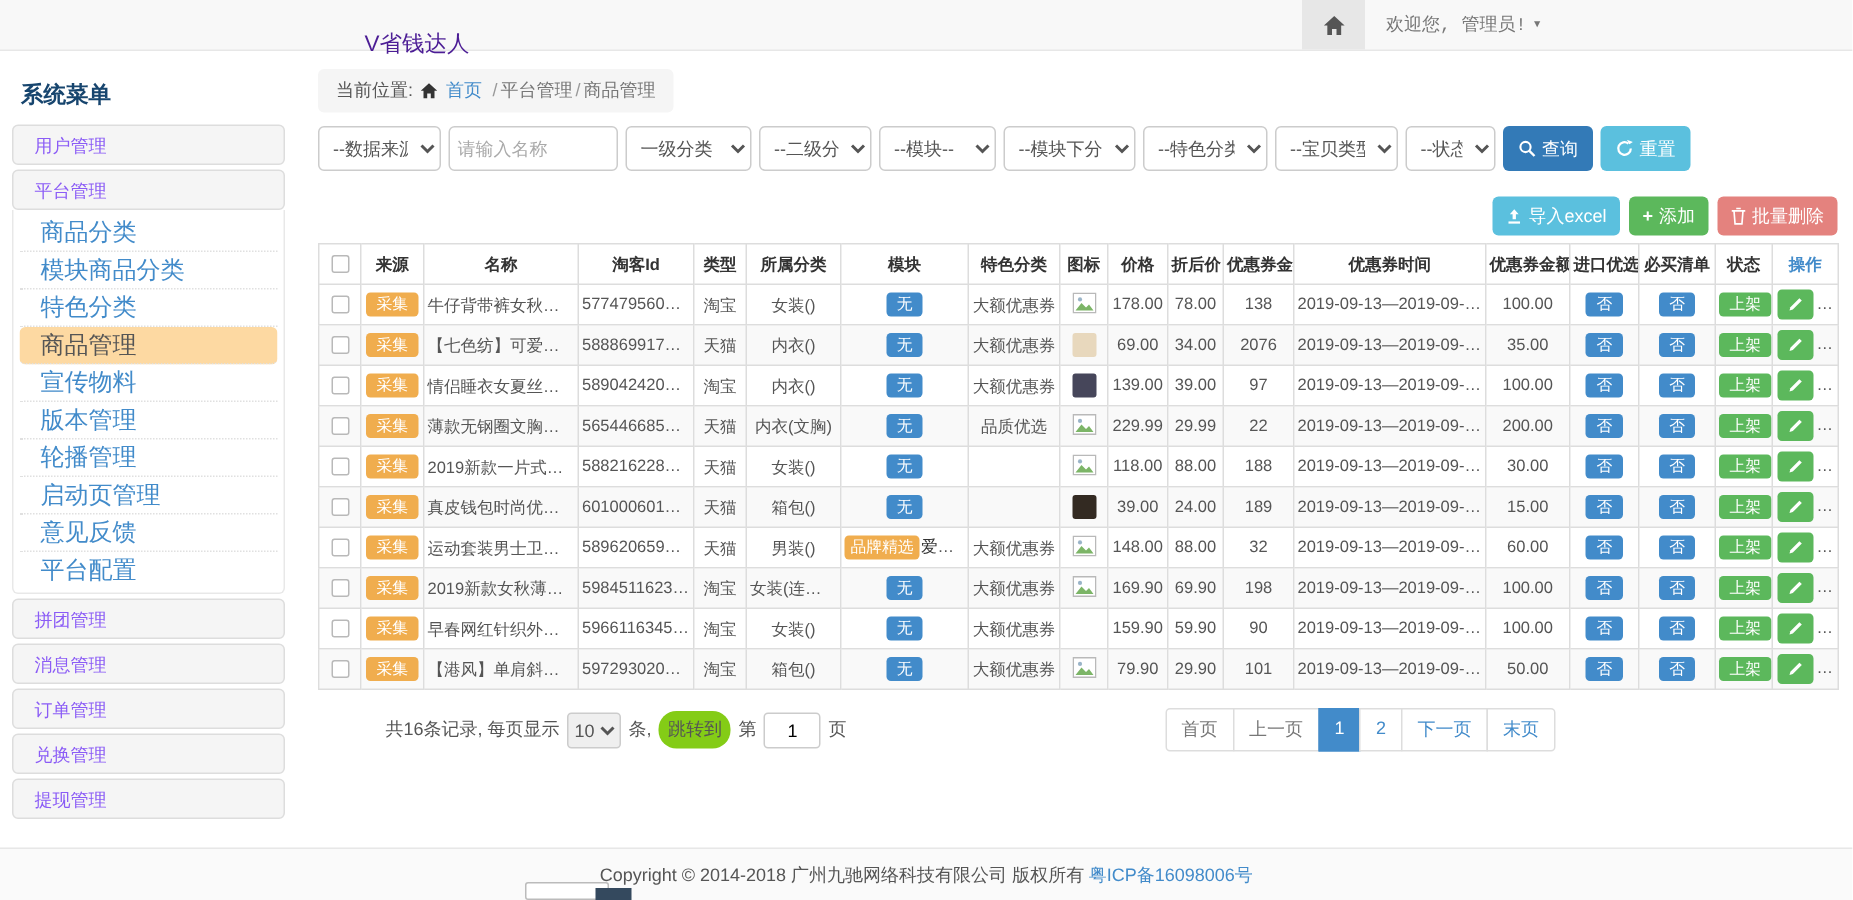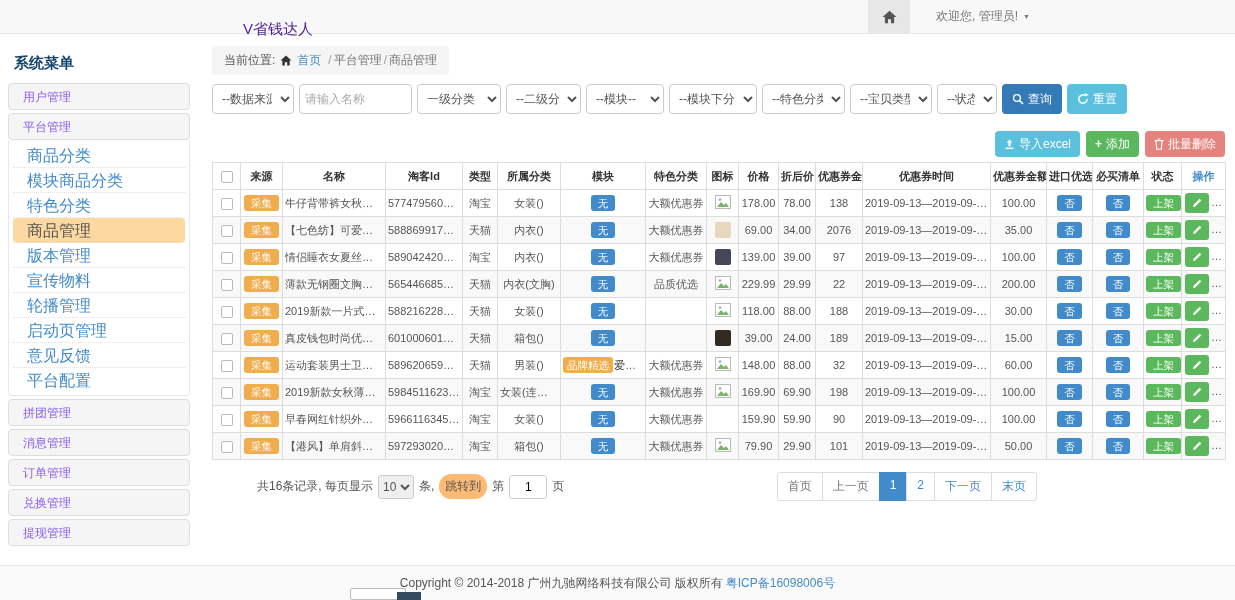--- a/index.html
+++ b/index.html
@@ -14,7 +14,7 @@
   .brand { position:absolute; left:243px; top:20px; font-size:15px; color:#4c1d95; }
   .top-right { position:absolute; left:868px; top:0; height:33px; display:flex; align-items:center; }
   .home-box { width:42px; height:33px; background:#e7e7e7; display:flex; align-items:center; justify-content:center; cursor:pointer; }
-  .welcome { margin-left:26px; font-size:12px; color:#777; cursor:pointer; display:flex; align-items:center; }
+  .welcome { margin-left:14px; font-size:12px; color:#777; cursor:pointer; display:flex; align-items:center;font-family:Liberation Mono, monospace; }
   .caret-dn { font-size:7px; color:#777; margin-left:5px; }
   
   .sidebar { position:absolute; left:8px; top:46px; width:182px; z-index:1; }

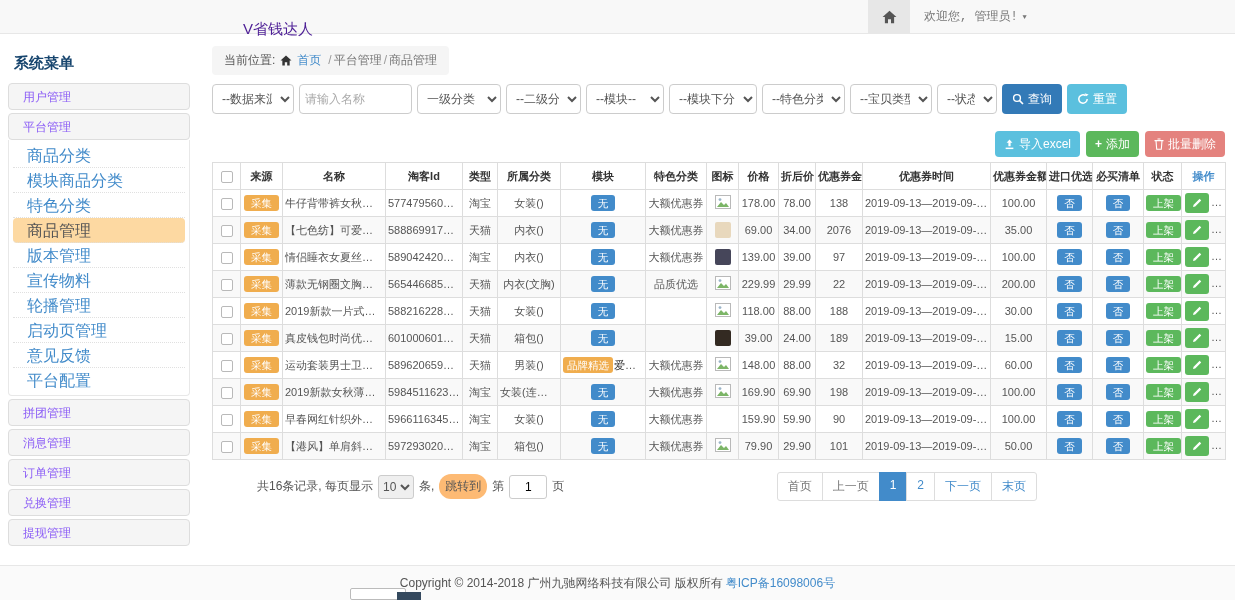--- a/index.html
+++ b/index.html
@@ -119,8 +119,8 @@
           <div class="side-link">模块商品分类</div>
           <div class="side-link">特色分类</div>
           <div class="side-link active">商品管理</div>
+          <div class="side-link">宣传物料</div>
           <div class="side-link">版本管理</div>
-          <div class="side-link">宣传物料</div>
           <div class="side-link">轮播管理</div>
           <div class="side-link">启动页管理</div>
           <div class="side-link">意见反馈</div>

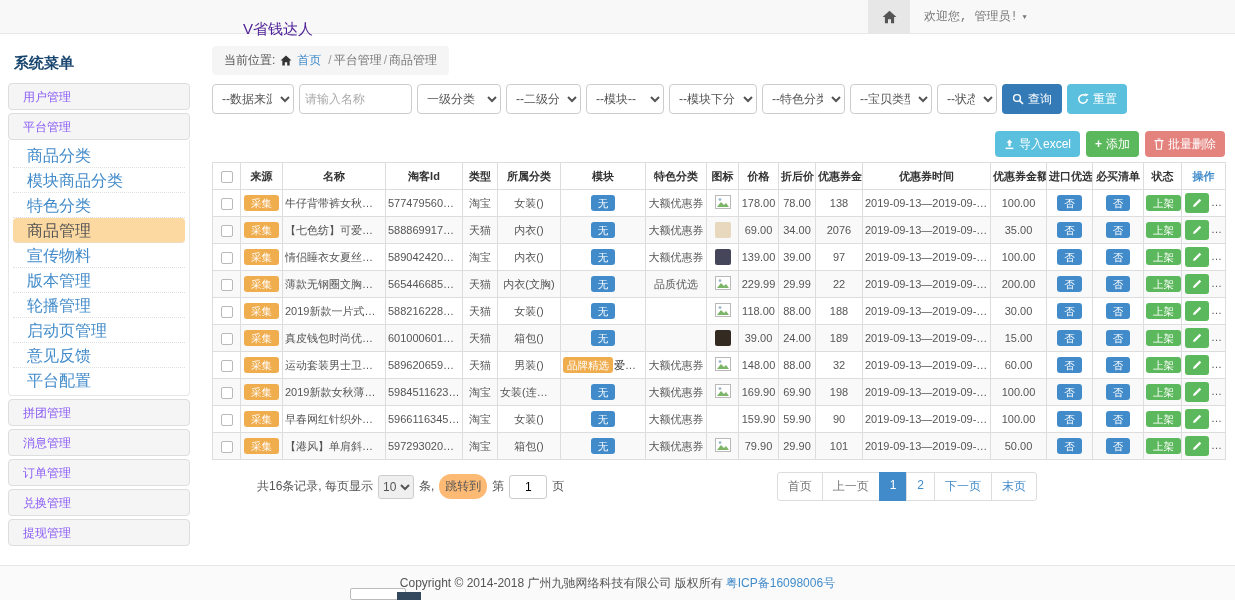--- a/index.html
+++ b/index.html
@@ -72,7 +72,7 @@
   .pager-left { display:flex; align-items:center; gap:5px;margin-left:45px; }
   select.pp { height:24px; border:1px solid #ccc; border-radius:3px; font-size:12px; color:#555; }
   input.pg { width:38px; height:24px; border:1px solid #ccc; border-radius:3px; font-size:12px; text-align:center; }
-  .jump { background:#fdba74; padding:4px 6px; border-radius:12px; color:#555; cursor:pointer;font-family:Liberation Mono, monospace; }
+  .jump { background:#84cc16; padding:4px 6px; border-radius:12px; color:#555; cursor:pointer;font-family:Liberation Mono, monospace; }
   .pager-btns { margin-left:auto; margin-right:188px; display:flex; }
   .pbtn { border:1px solid #ddd; background:#fff; padding:5px 10px; font-size:12px; margin-left:-1px;
     cursor:pointer; color:#428bca; }

